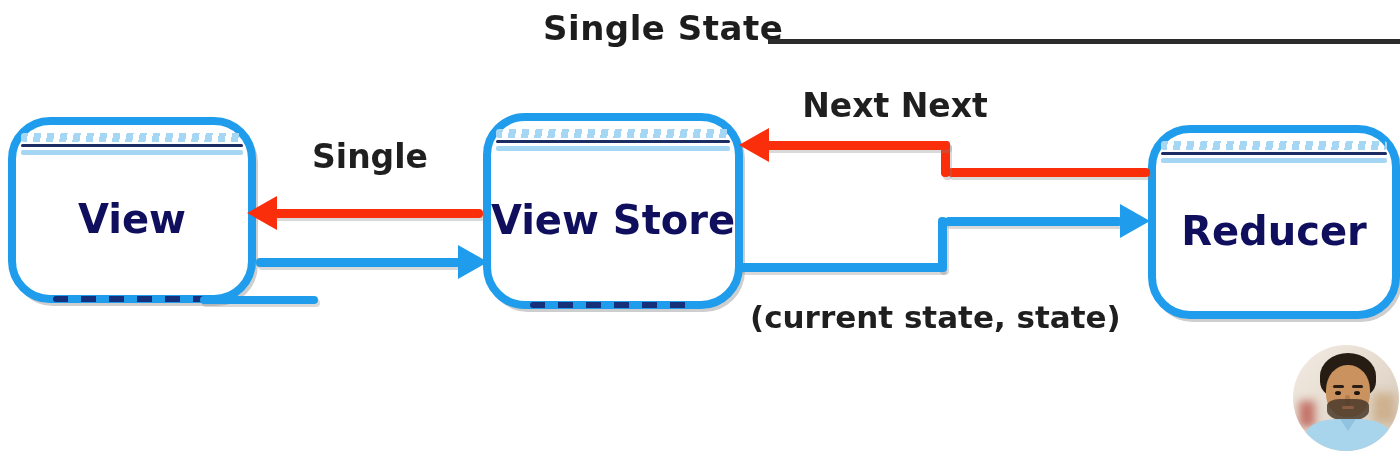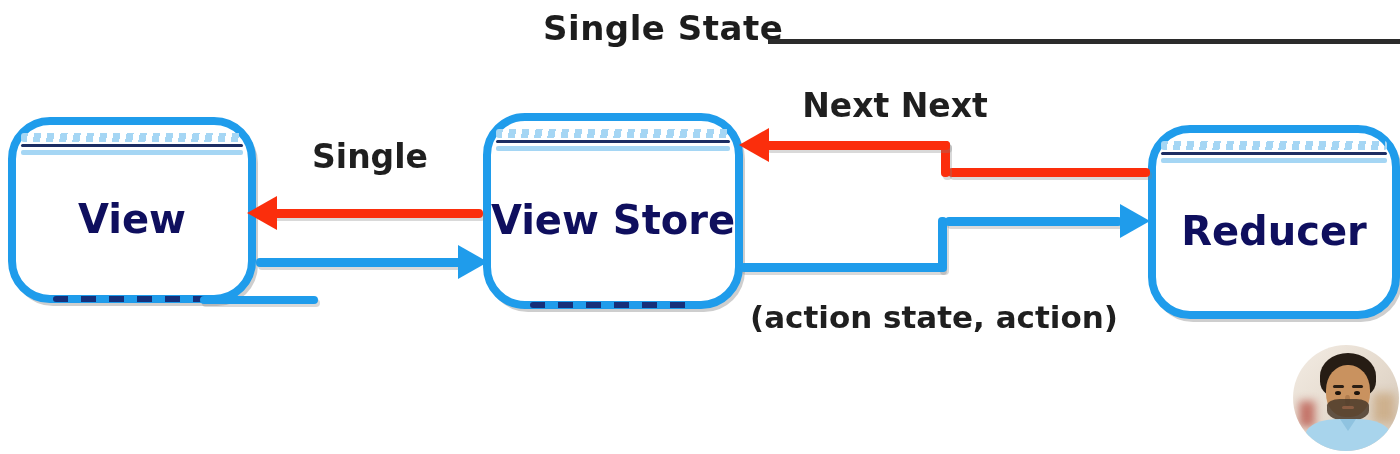--- a/index.html
+++ b/index.html
@@ -119,7 +119,7 @@
   <div class="vline blue" style="left:938px;top:217px;width:9px;height:55px;"></div>
   <div class="hline blue" style="left:945px;top:217px;width:177px;height:9px;"></div>
   <div class="ah ah-right-blue" style="left:1120px;top:204px;"></div>
-  <div class="edge-label" style="left:750px;top:299px;width:340px;font-size:31px;">(action state, action)</div>
+  <div class="edge-label" style="left:750px;top:299px;width:340px;font-size:31px;">(current state, state)</div>
 
   <div class="avatar">
     <div class="blob-red"></div>

